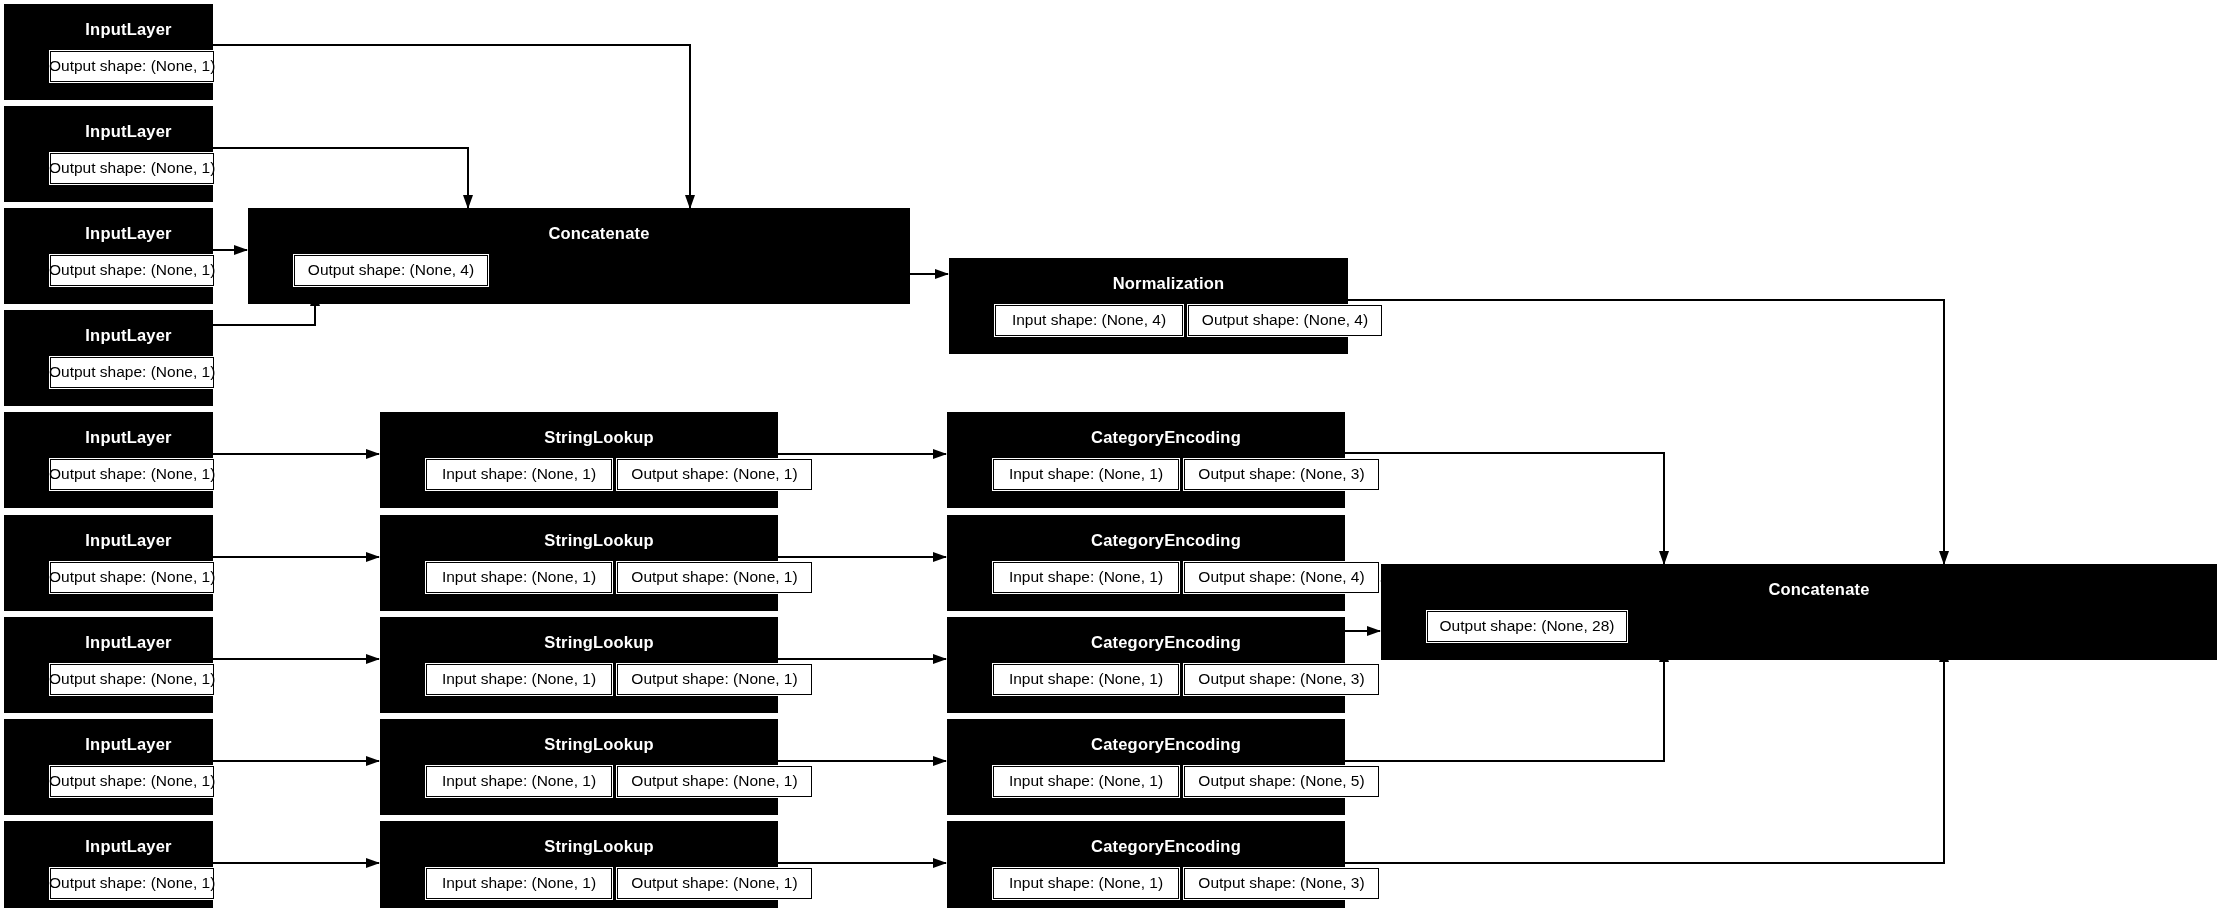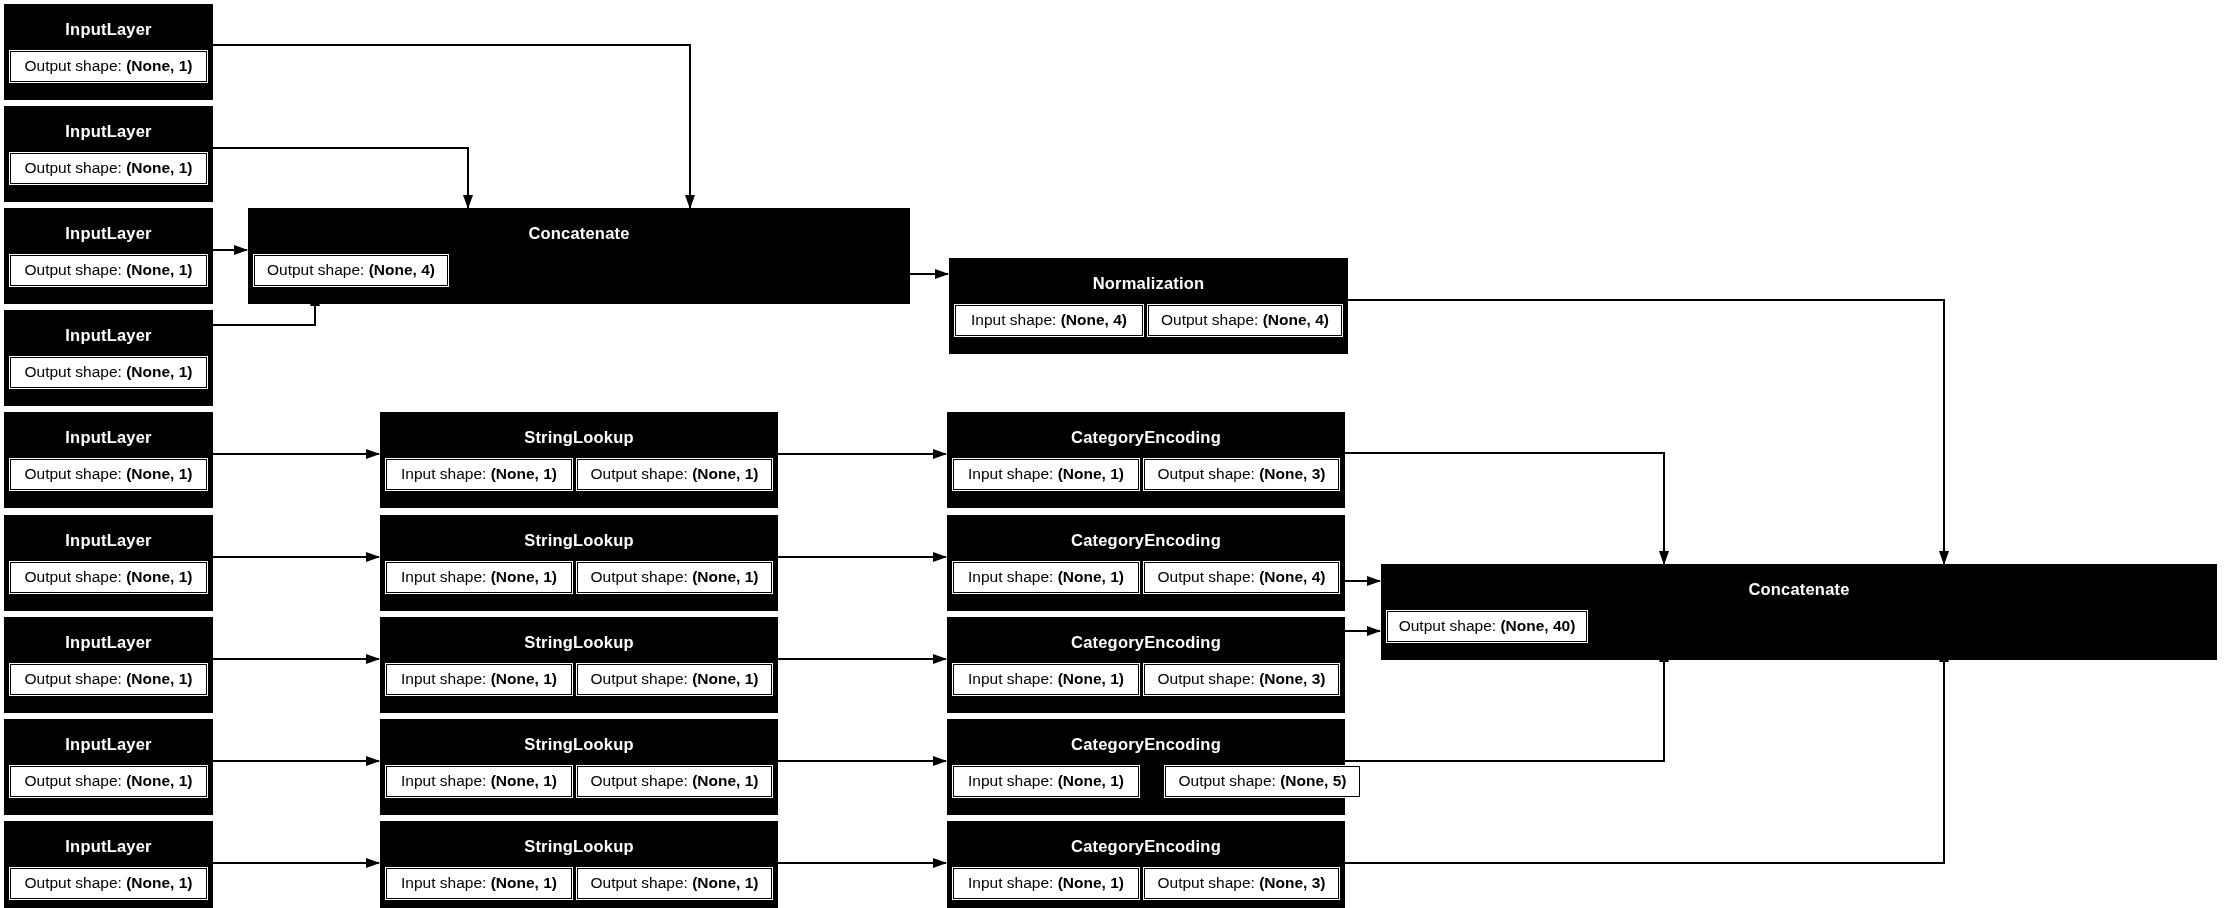--- a/index.html
+++ b/index.html
@@ -36,6 +36,7 @@
     height: 96px;
     background: #000000;
     border: 2px solid #000000;
+    padding-left: 40px;
   }
   .node-title {
     height: 44px;

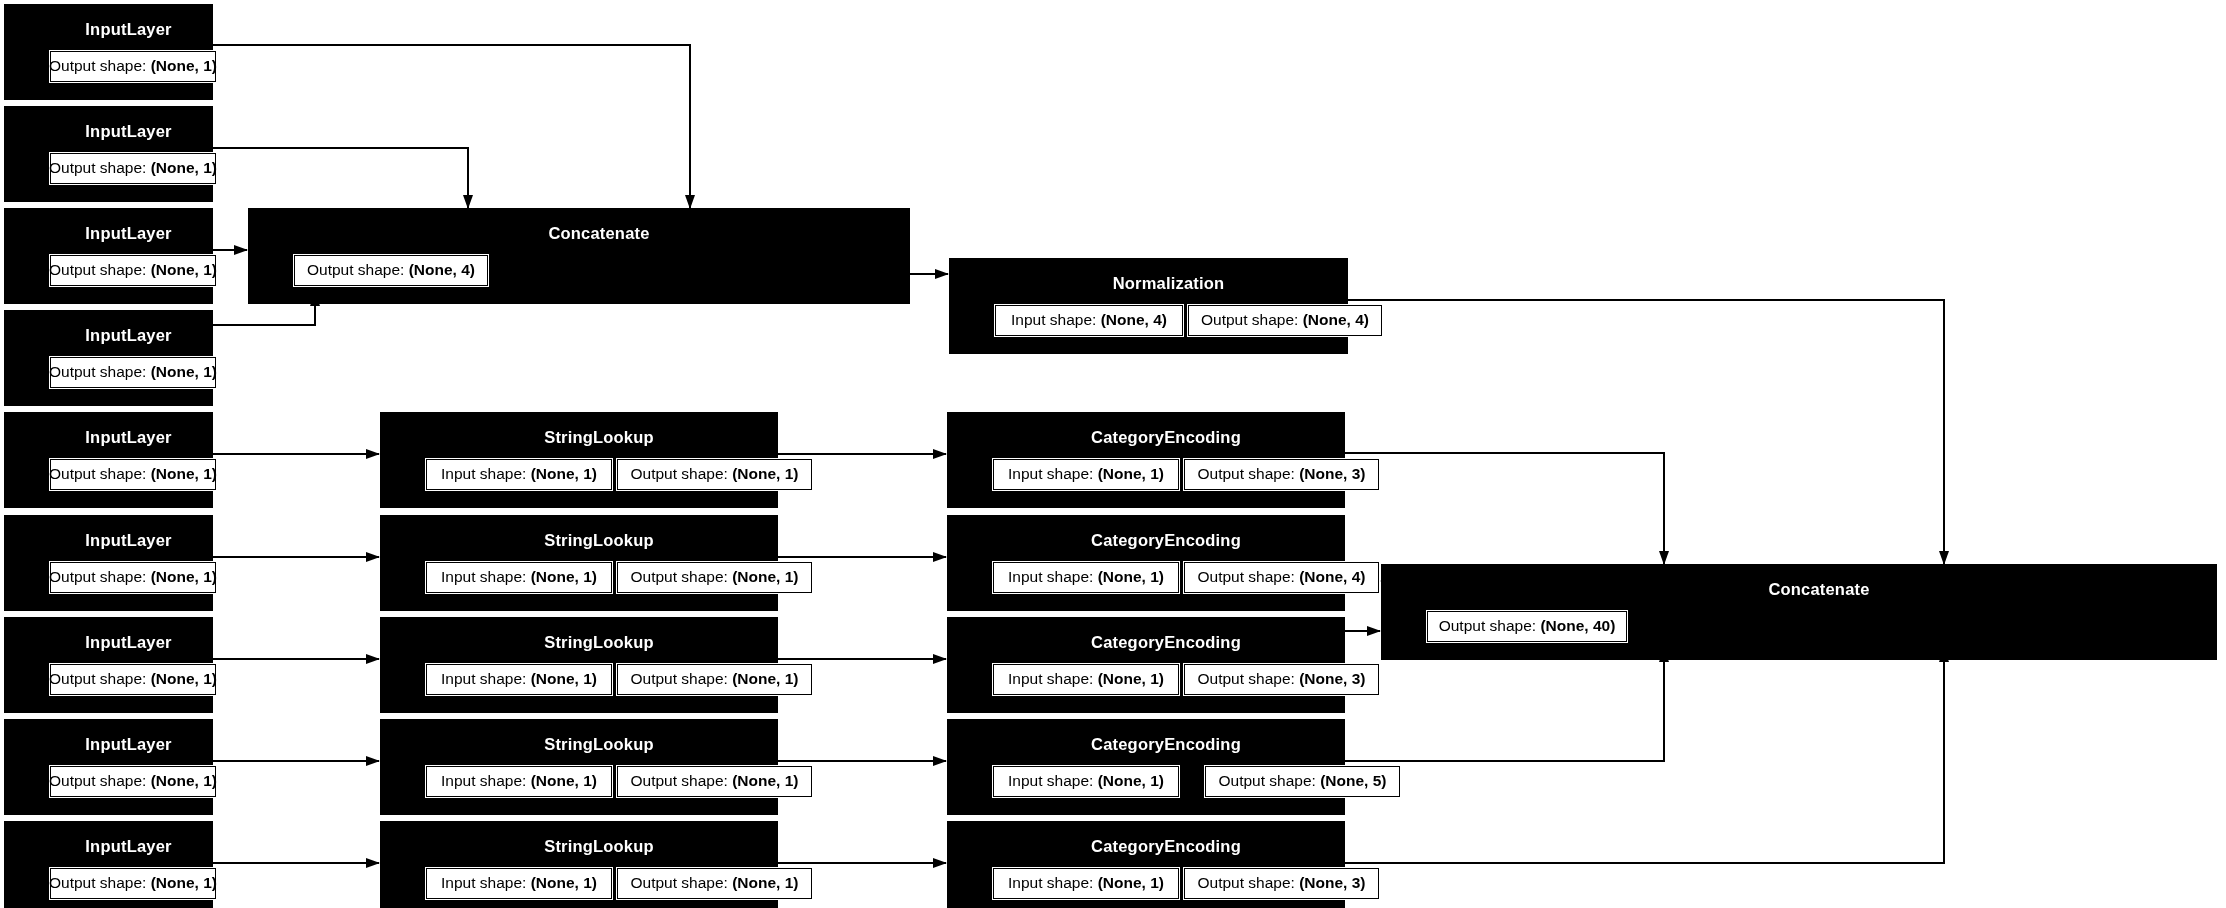--- a/index.html
+++ b/index.html
@@ -69,7 +69,7 @@
     outline-offset: -2px;
   }
   .cell .val {
-    font-weight: bold;
+    font-weight: normal;
   }
 </style>
 </head>

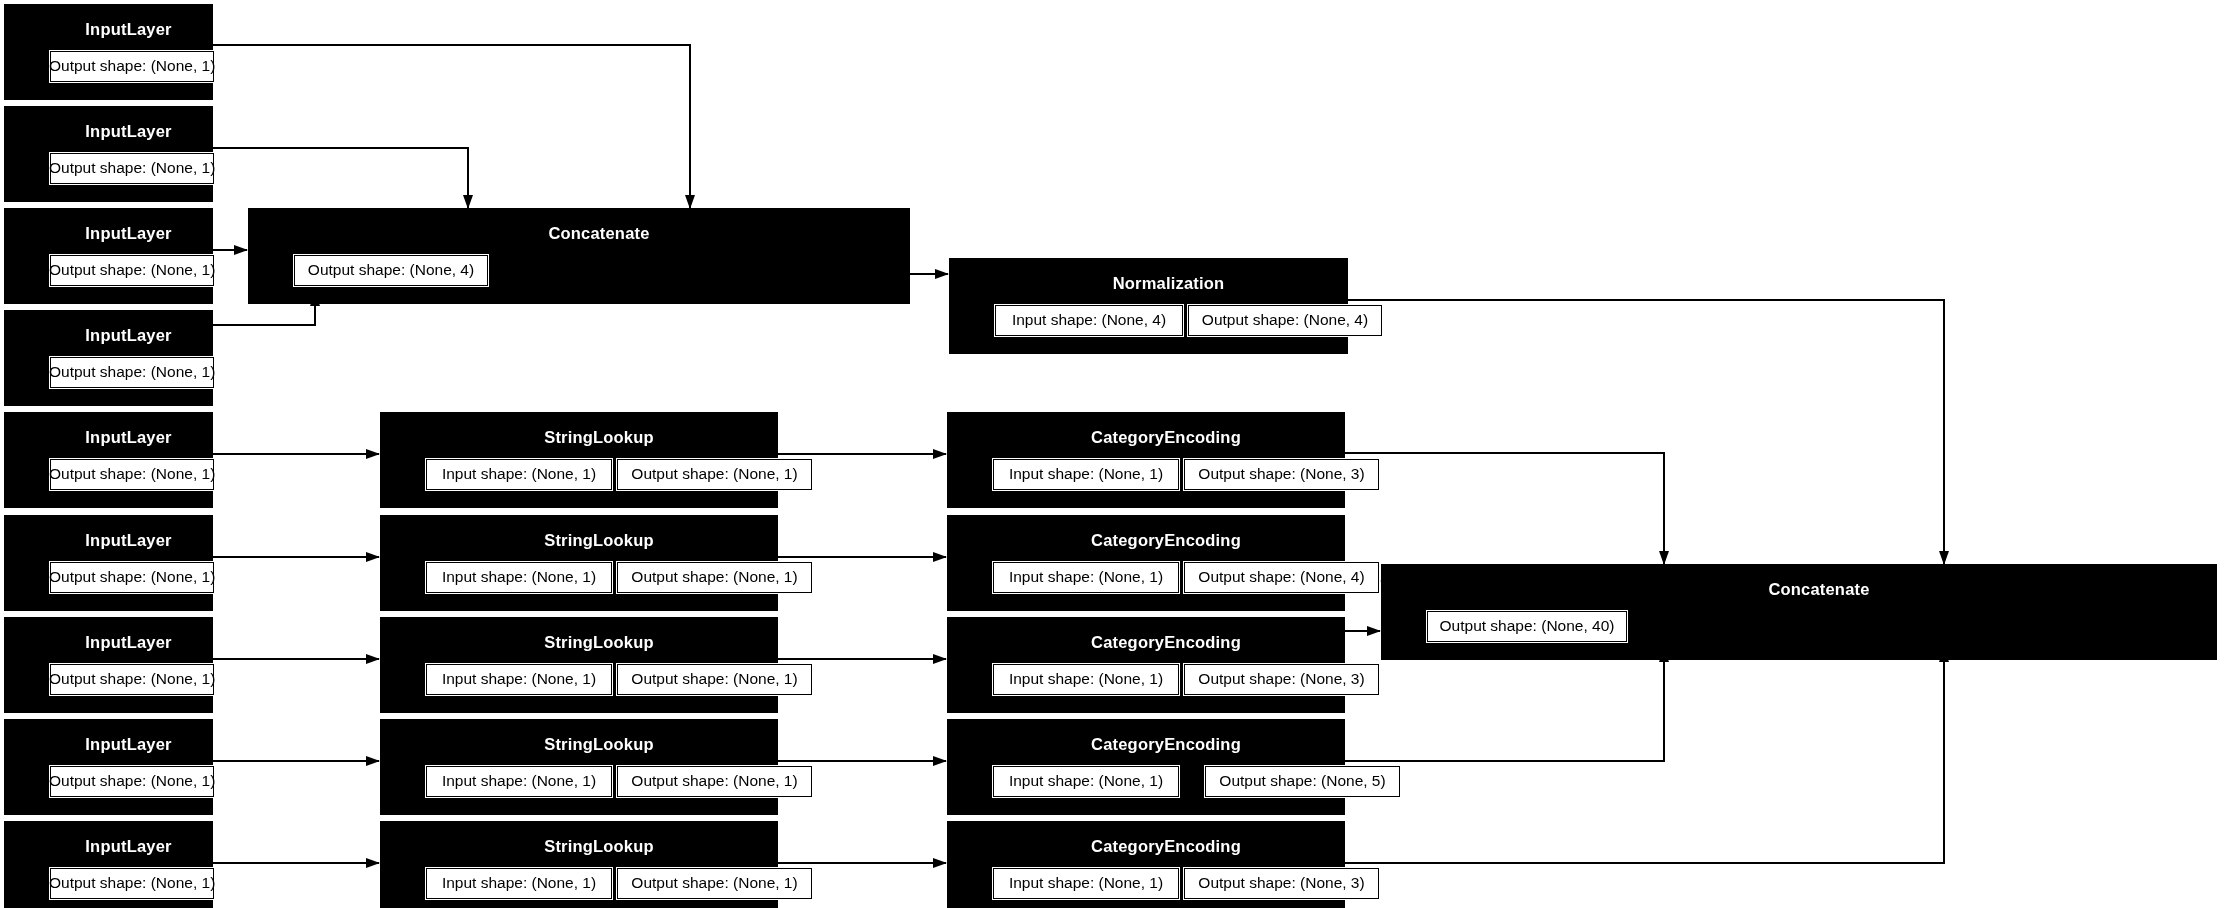--- a/index.html
+++ b/index.html
@@ -279,7 +279,7 @@
       <div class="node-title">Concatenate</div>
       <div class="node-body">
 
-    <div class="cell" style="flex: 0 0 auto; width: 202px;"><span class="pre">Output shape: </span><span class="val">(None, 40)</span></div>
+    <div class="cell" style="flex: 0 0 auto; width: 202px;"><span class="pre">Output shape: </span><span class="val">(None, 28)</span></div>
   </div>
     </div>
   </div>

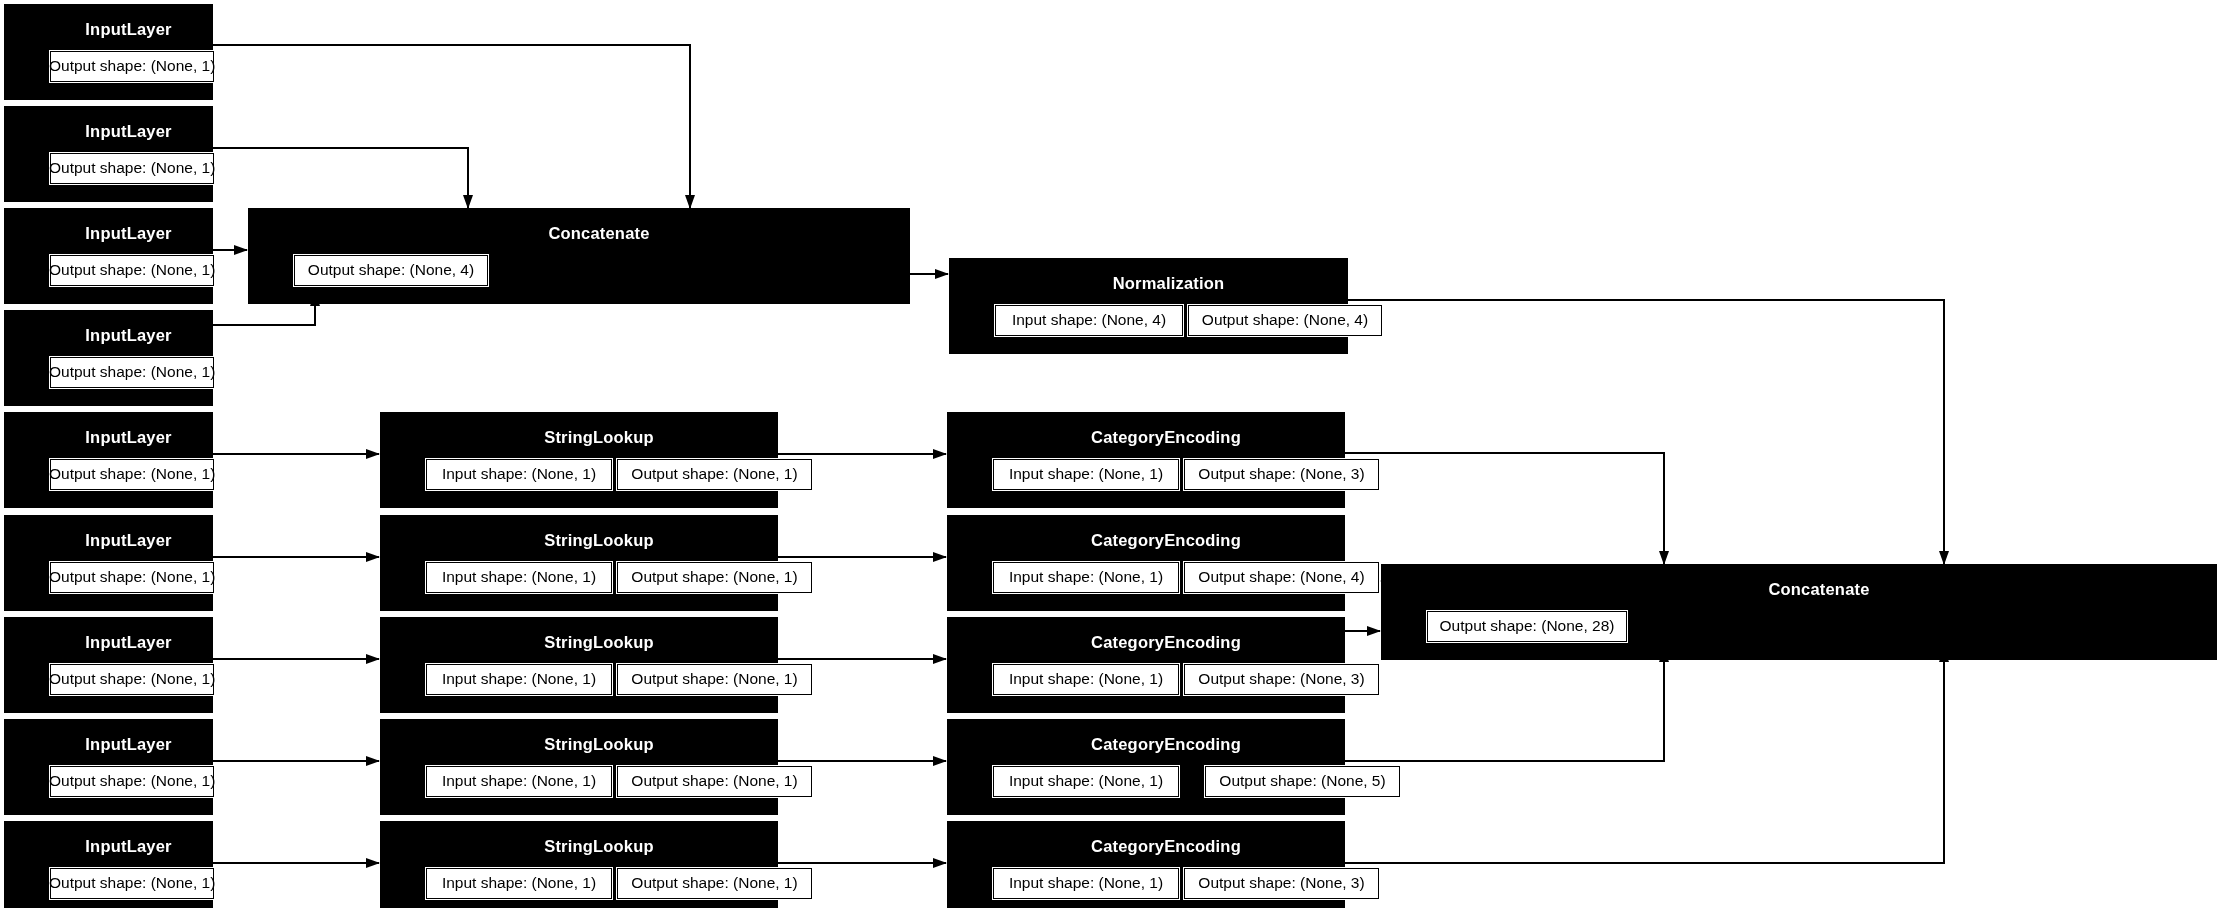--- a/index.html
+++ b/index.html
@@ -262,7 +262,7 @@
       <div class="node-body">
     <div class="cell" style="flex: 0 0 auto; width: 188px;"><span class="pre">Input shape: </span><span class="val">(None, 1)</span></div>
 
-    <div class="cell" style="flex: 0 0 auto; width: 197px; margin-left: 21px;"><span class="pre">Output shape: </span><span class="val">(None, 5)</span></div>
+    <div class="cell" style="flex: 0 0 auto; width: 197px;"><span class="pre">Output shape: </span><span class="val">(None, 5)</span></div>
   </div>
     </div>
 

